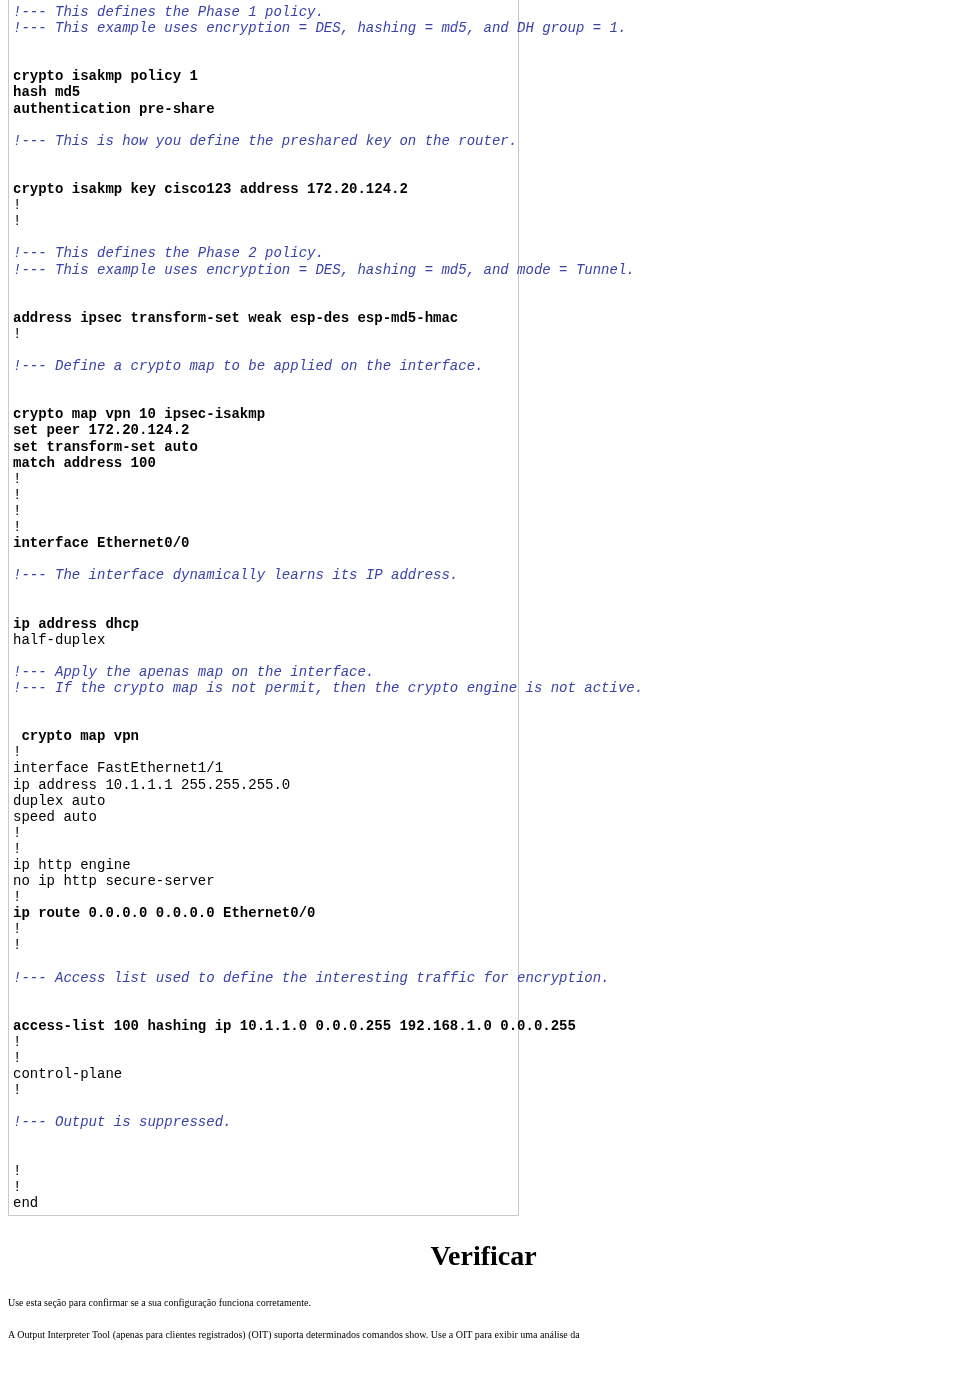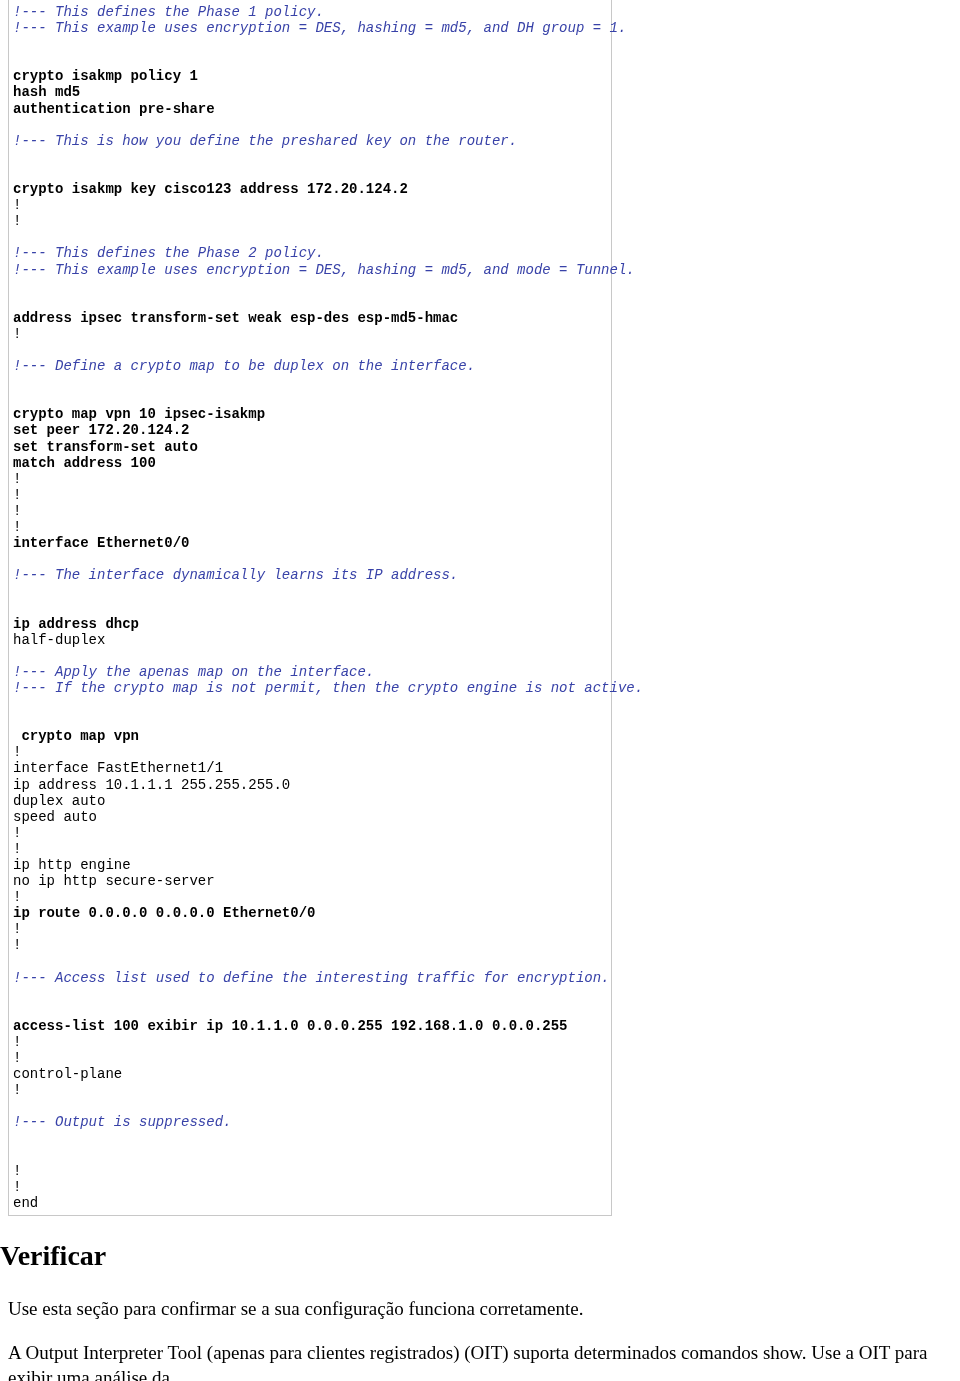--- a/index.html
+++ b/index.html
@@ -19,7 +19,7 @@
     font-size: 14px;
     line-height: 1.15;
     white-space: pre;
-    width: 604px;
+    width: 511px;
     box-sizing: border-box;
   }
   .cmt {

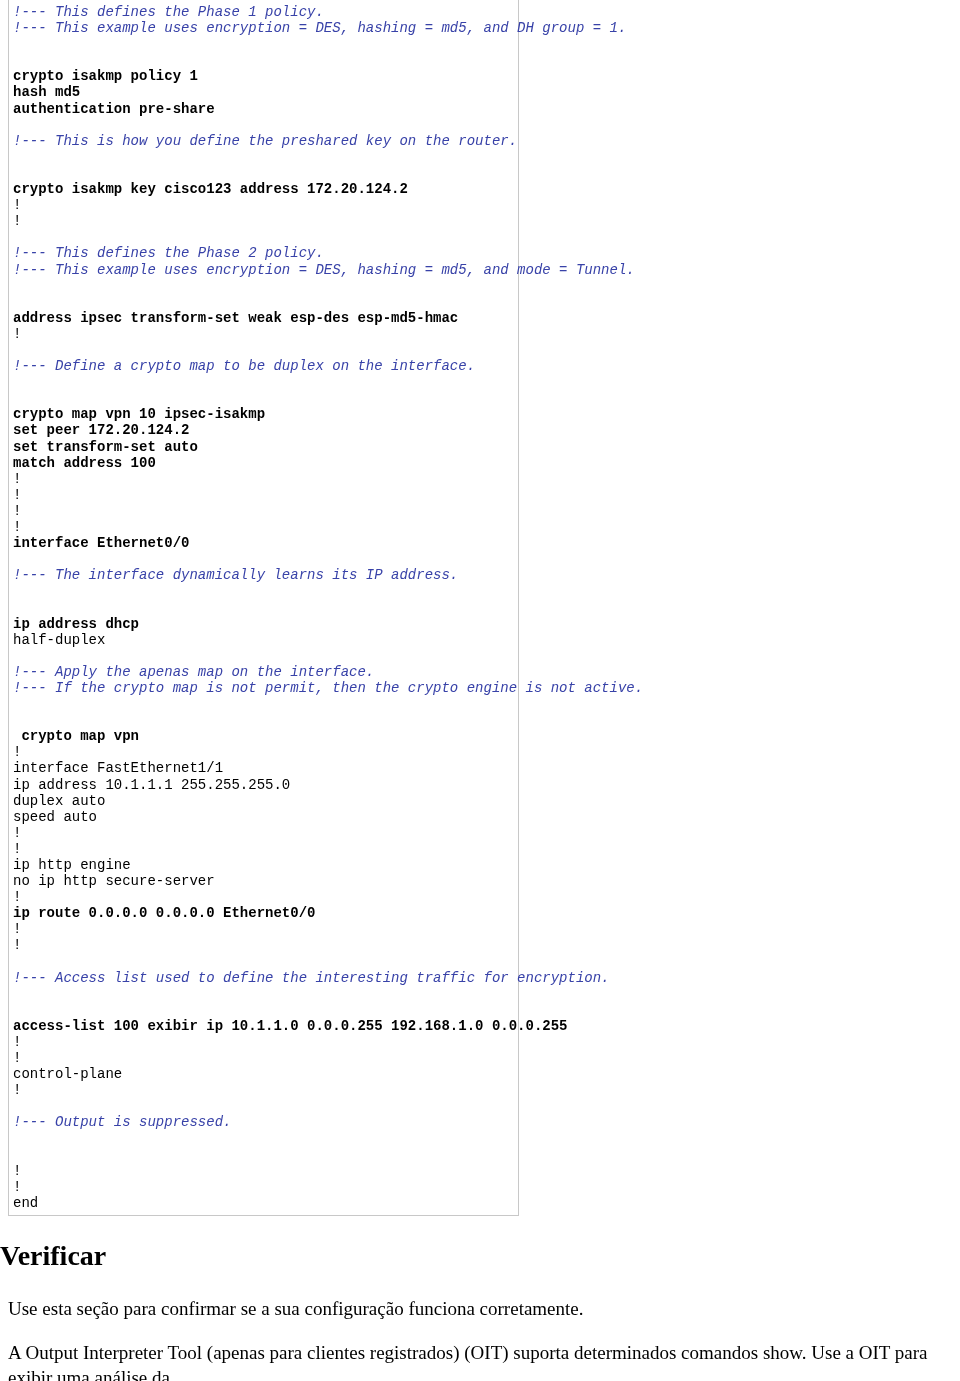--- a/index.html
+++ b/index.html
@@ -67,7 +67,7 @@
 <span class="b">address ipsec transform-set weak esp-des esp-md5-hmac</span>
 !
 
-<span class="cmt">!--- Define a crypto map to be duplex on the interface.</span>
+<span class="cmt">!--- Define a crypto map to be applied on the interface.</span>
 
 
 <span class="b">crypto map vpn 10 ipsec-isakmp</span>

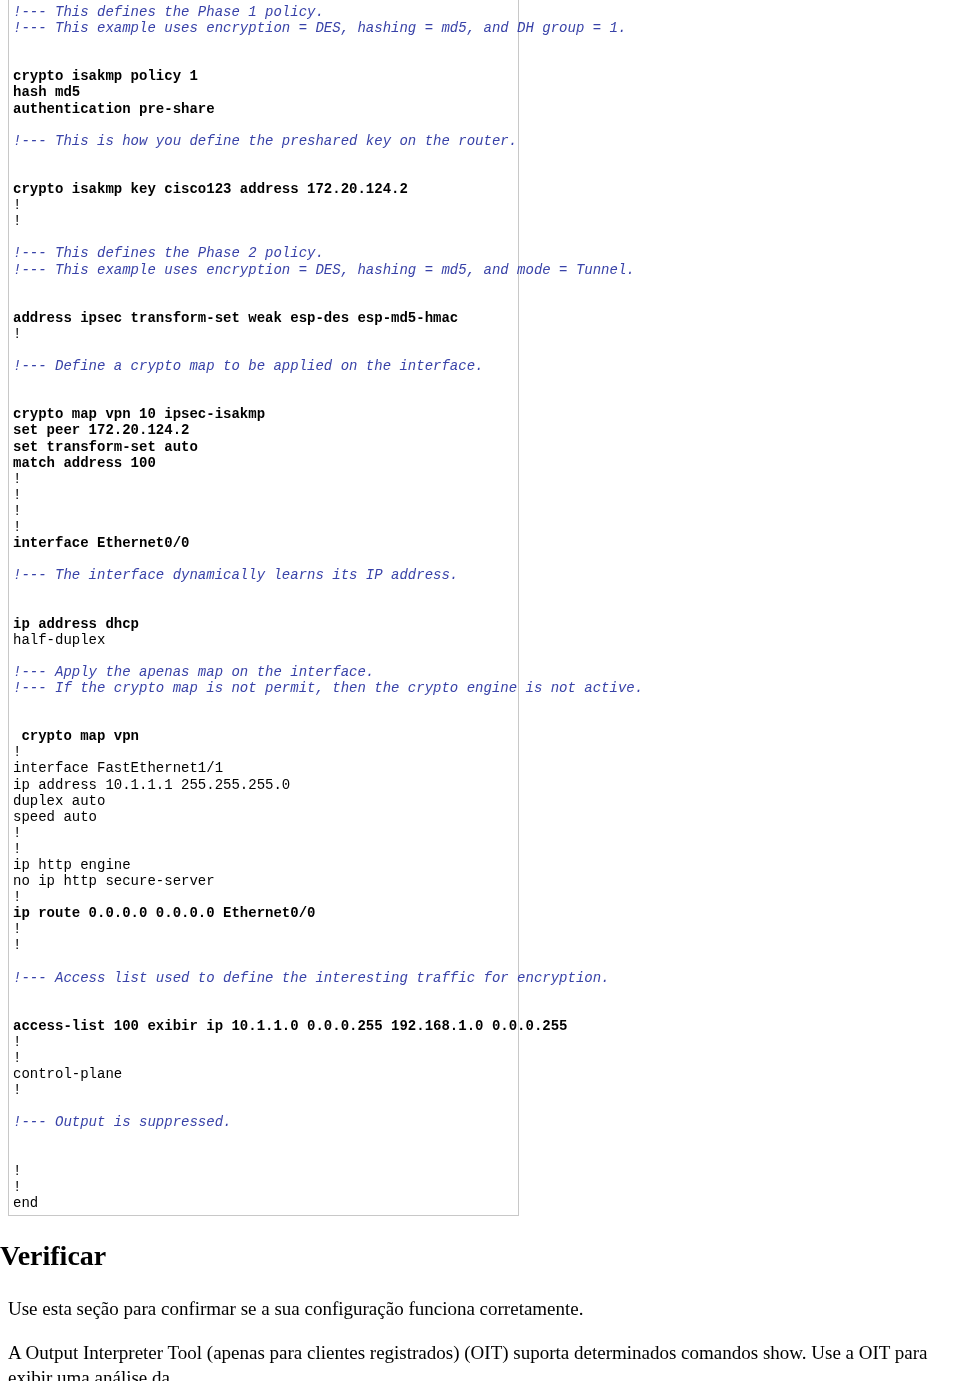--- a/index.html
+++ b/index.html
@@ -108,7 +108,7 @@
 <span class="cmt">!--- Access list used to define the interesting traffic for encryption.</span>
 
 
-<span class="b">access-list 100 exibir ip 10.1.1.0 0.0.0.255 192.168.1.0 0.0.0.255</span>
+<span class="b">access-list 100 hashing ip 10.1.1.0 0.0.0.255 192.168.1.0 0.0.0.255</span>
 !
 !
 <span>control-plane</span>

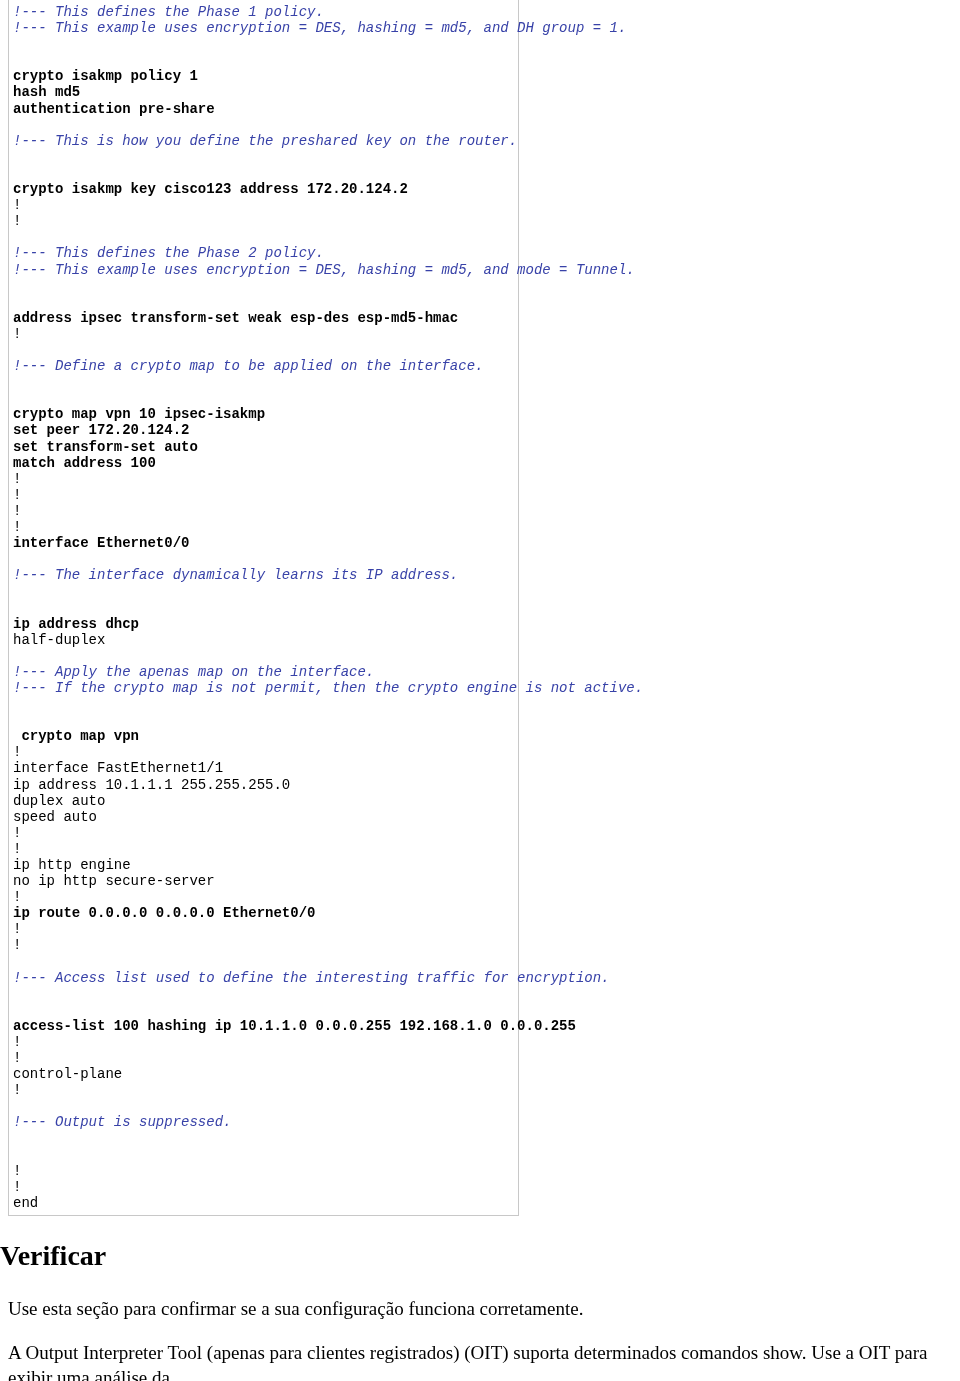--- a/index.html
+++ b/index.html
@@ -33,7 +33,8 @@
     font-family: "Times New Roman", Times, serif;
     font-size: 28px;
     font-weight: bold;
-    margin: 24px 8px 24px 0;
+    margin: 24px 8px 24px 15px;
+    text-align: center;
   }
   p.body-text {
     font-family: "Times New Roman", Times, serif;

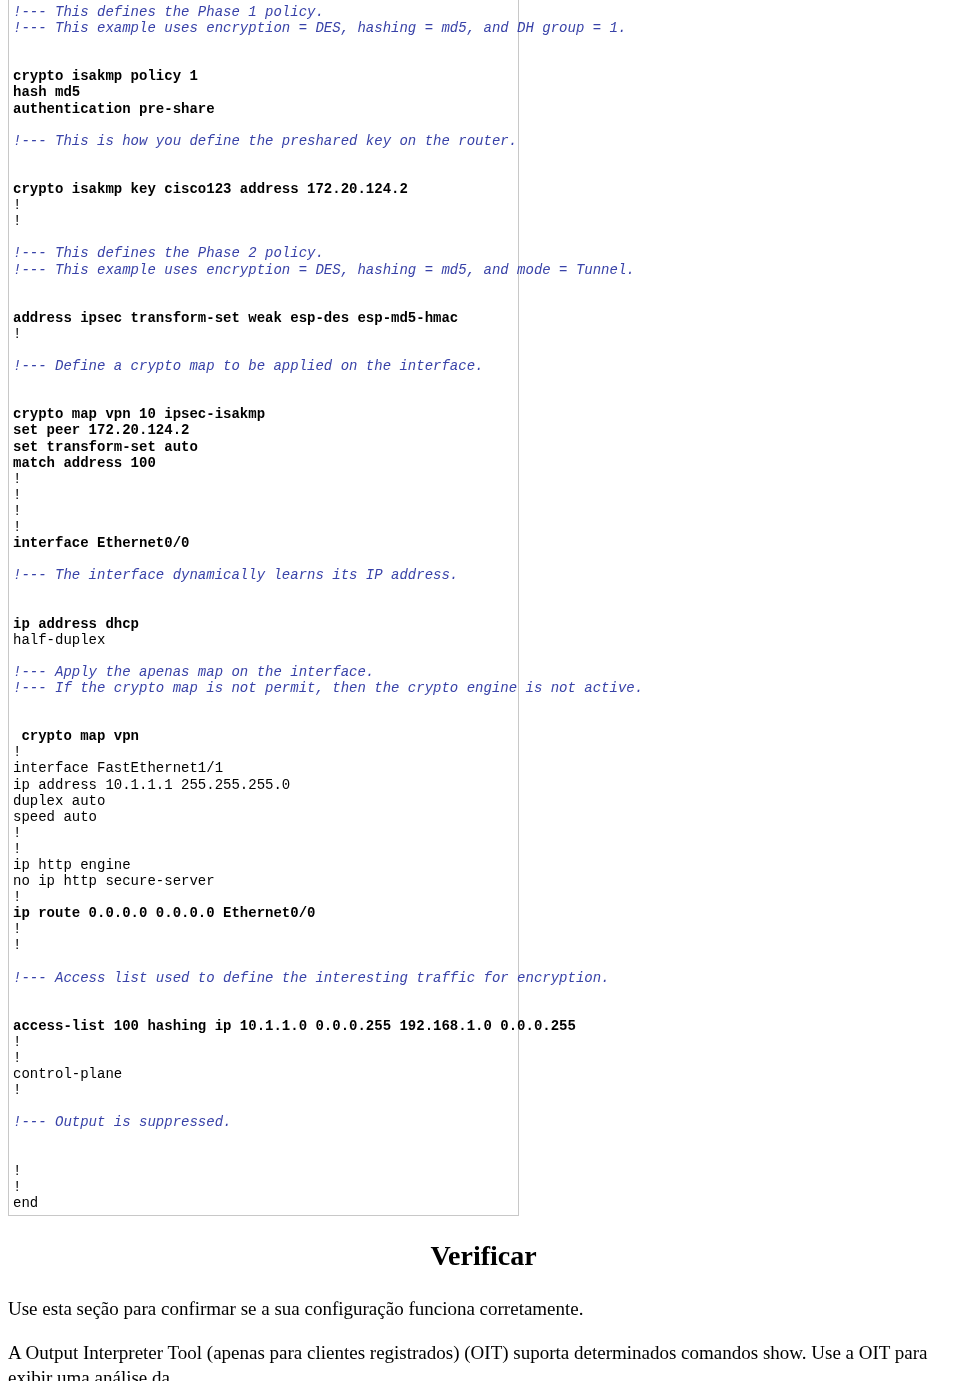--- a/index.html
+++ b/index.html
@@ -38,7 +38,7 @@
   }
   p.body-text {
     font-family: "Times New Roman", Times, serif;
-    font-size: 19px;
+    font-size: 10px;
     margin: 12px 8px 18px 8px;
     line-height: 1.35;
   }

